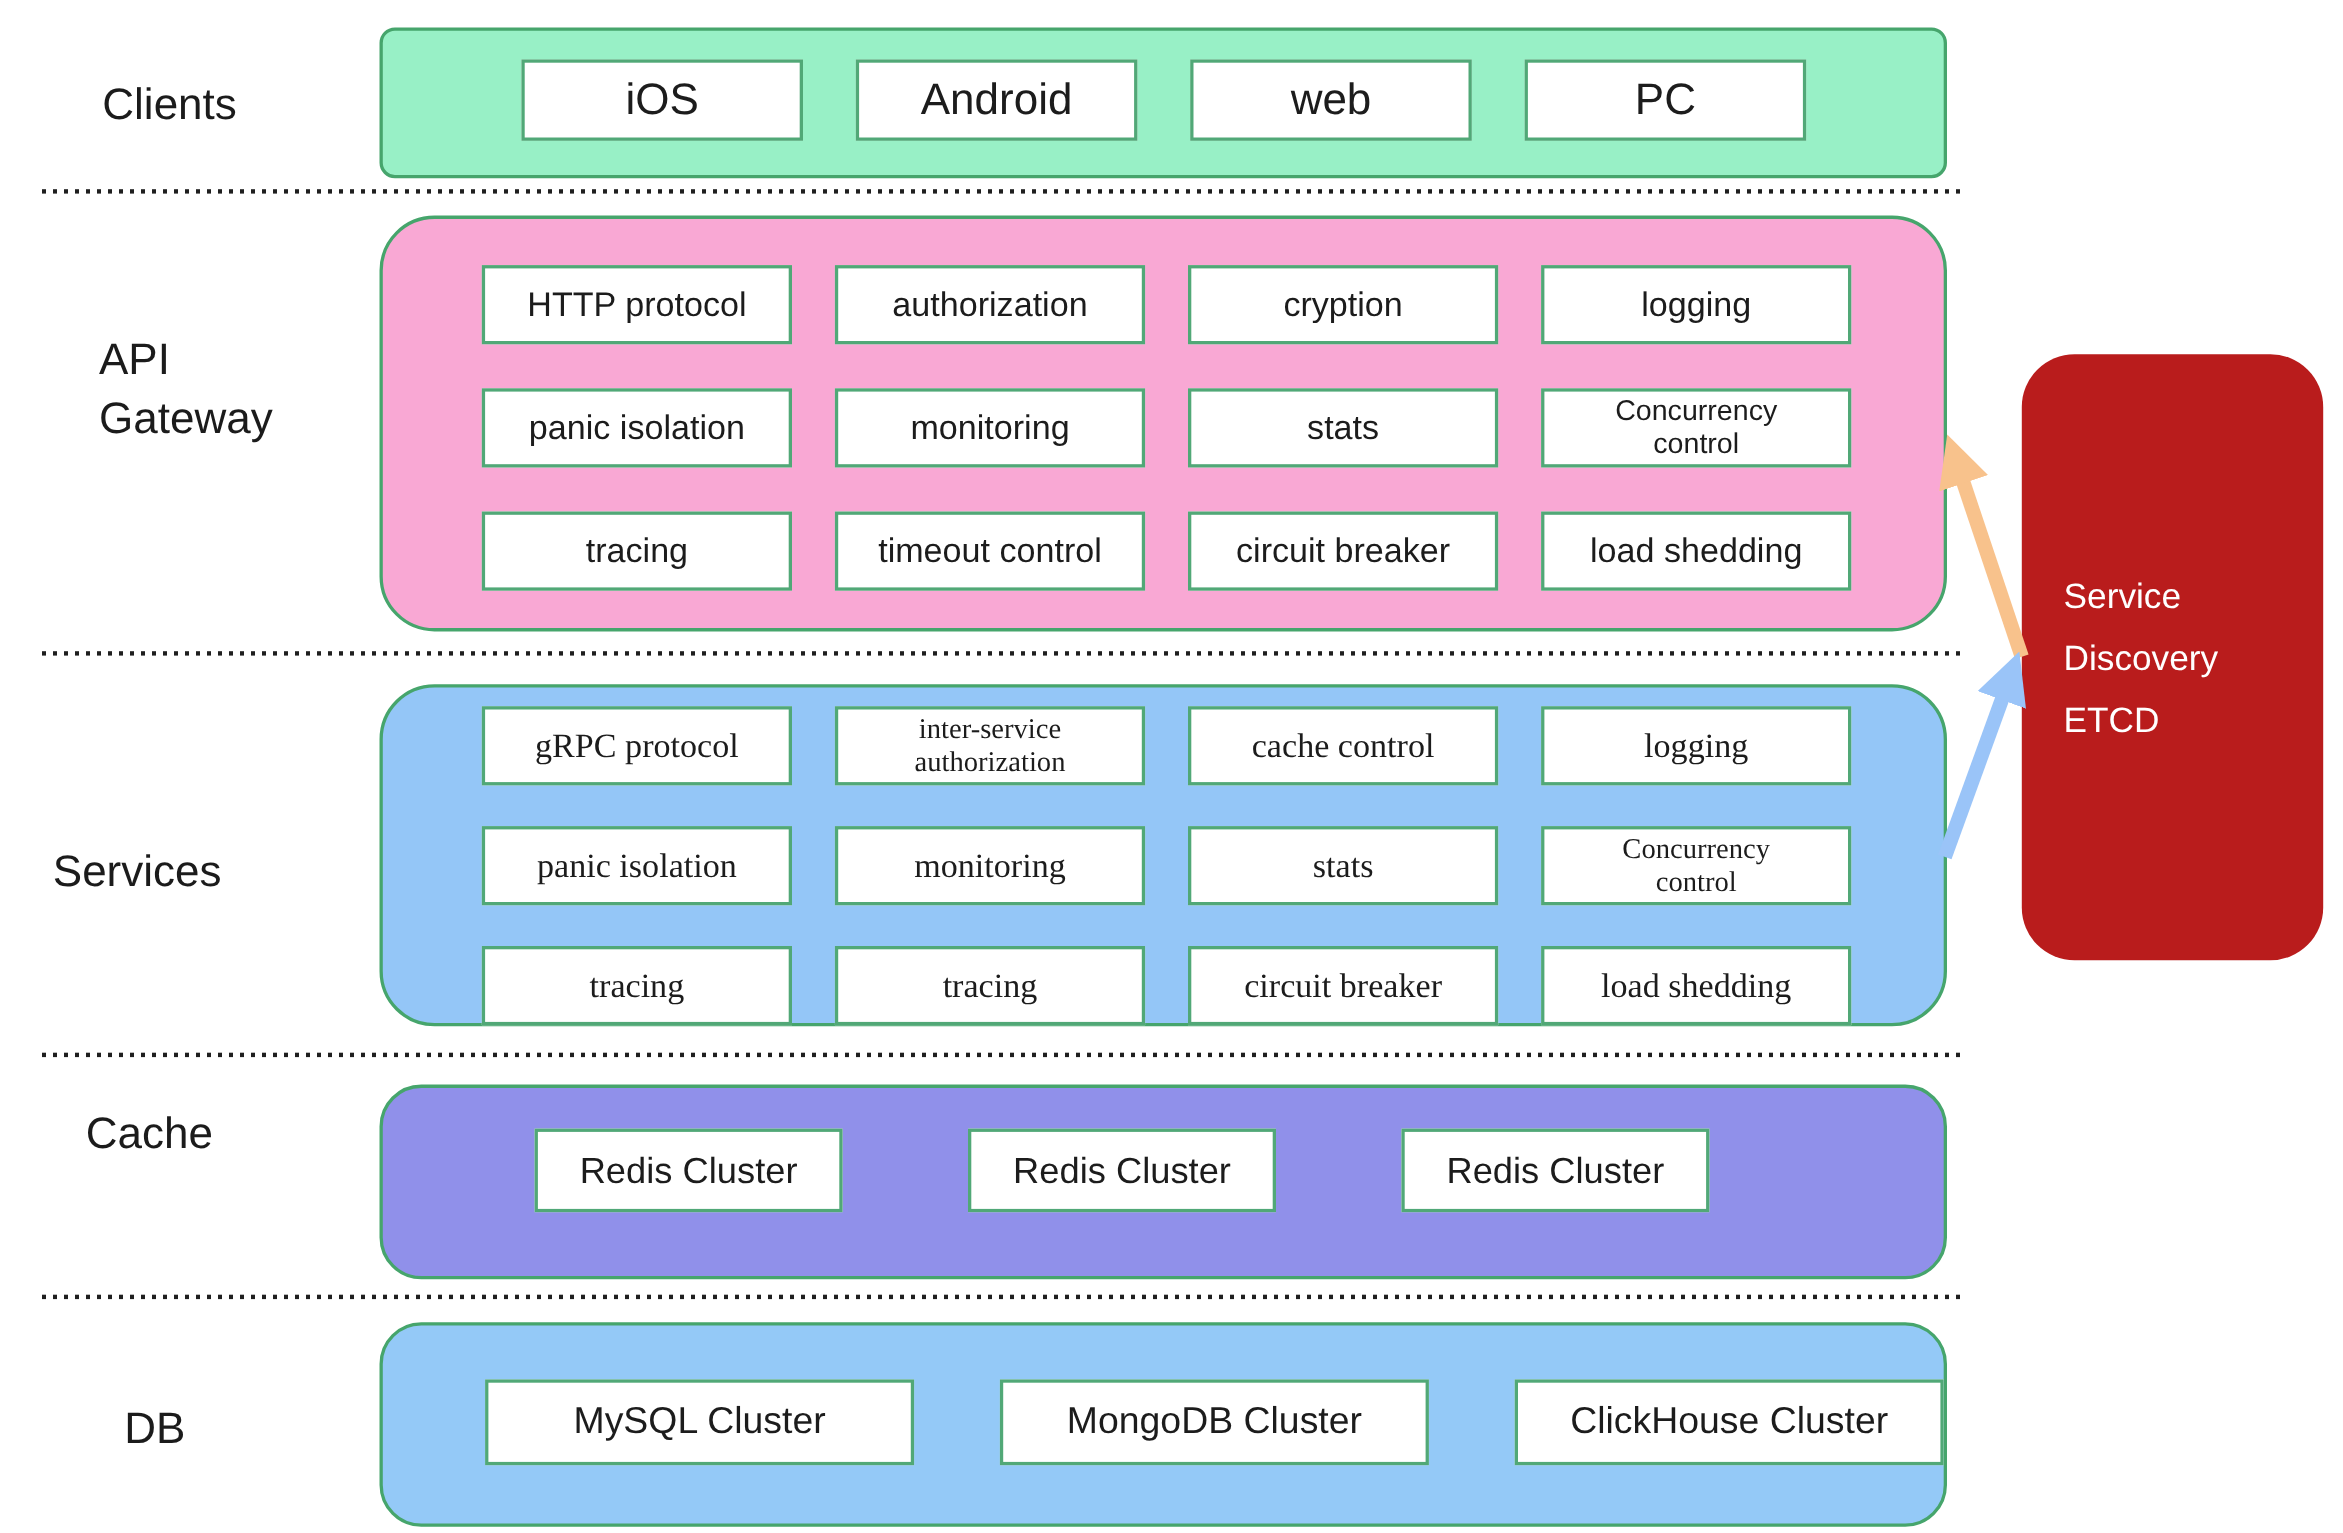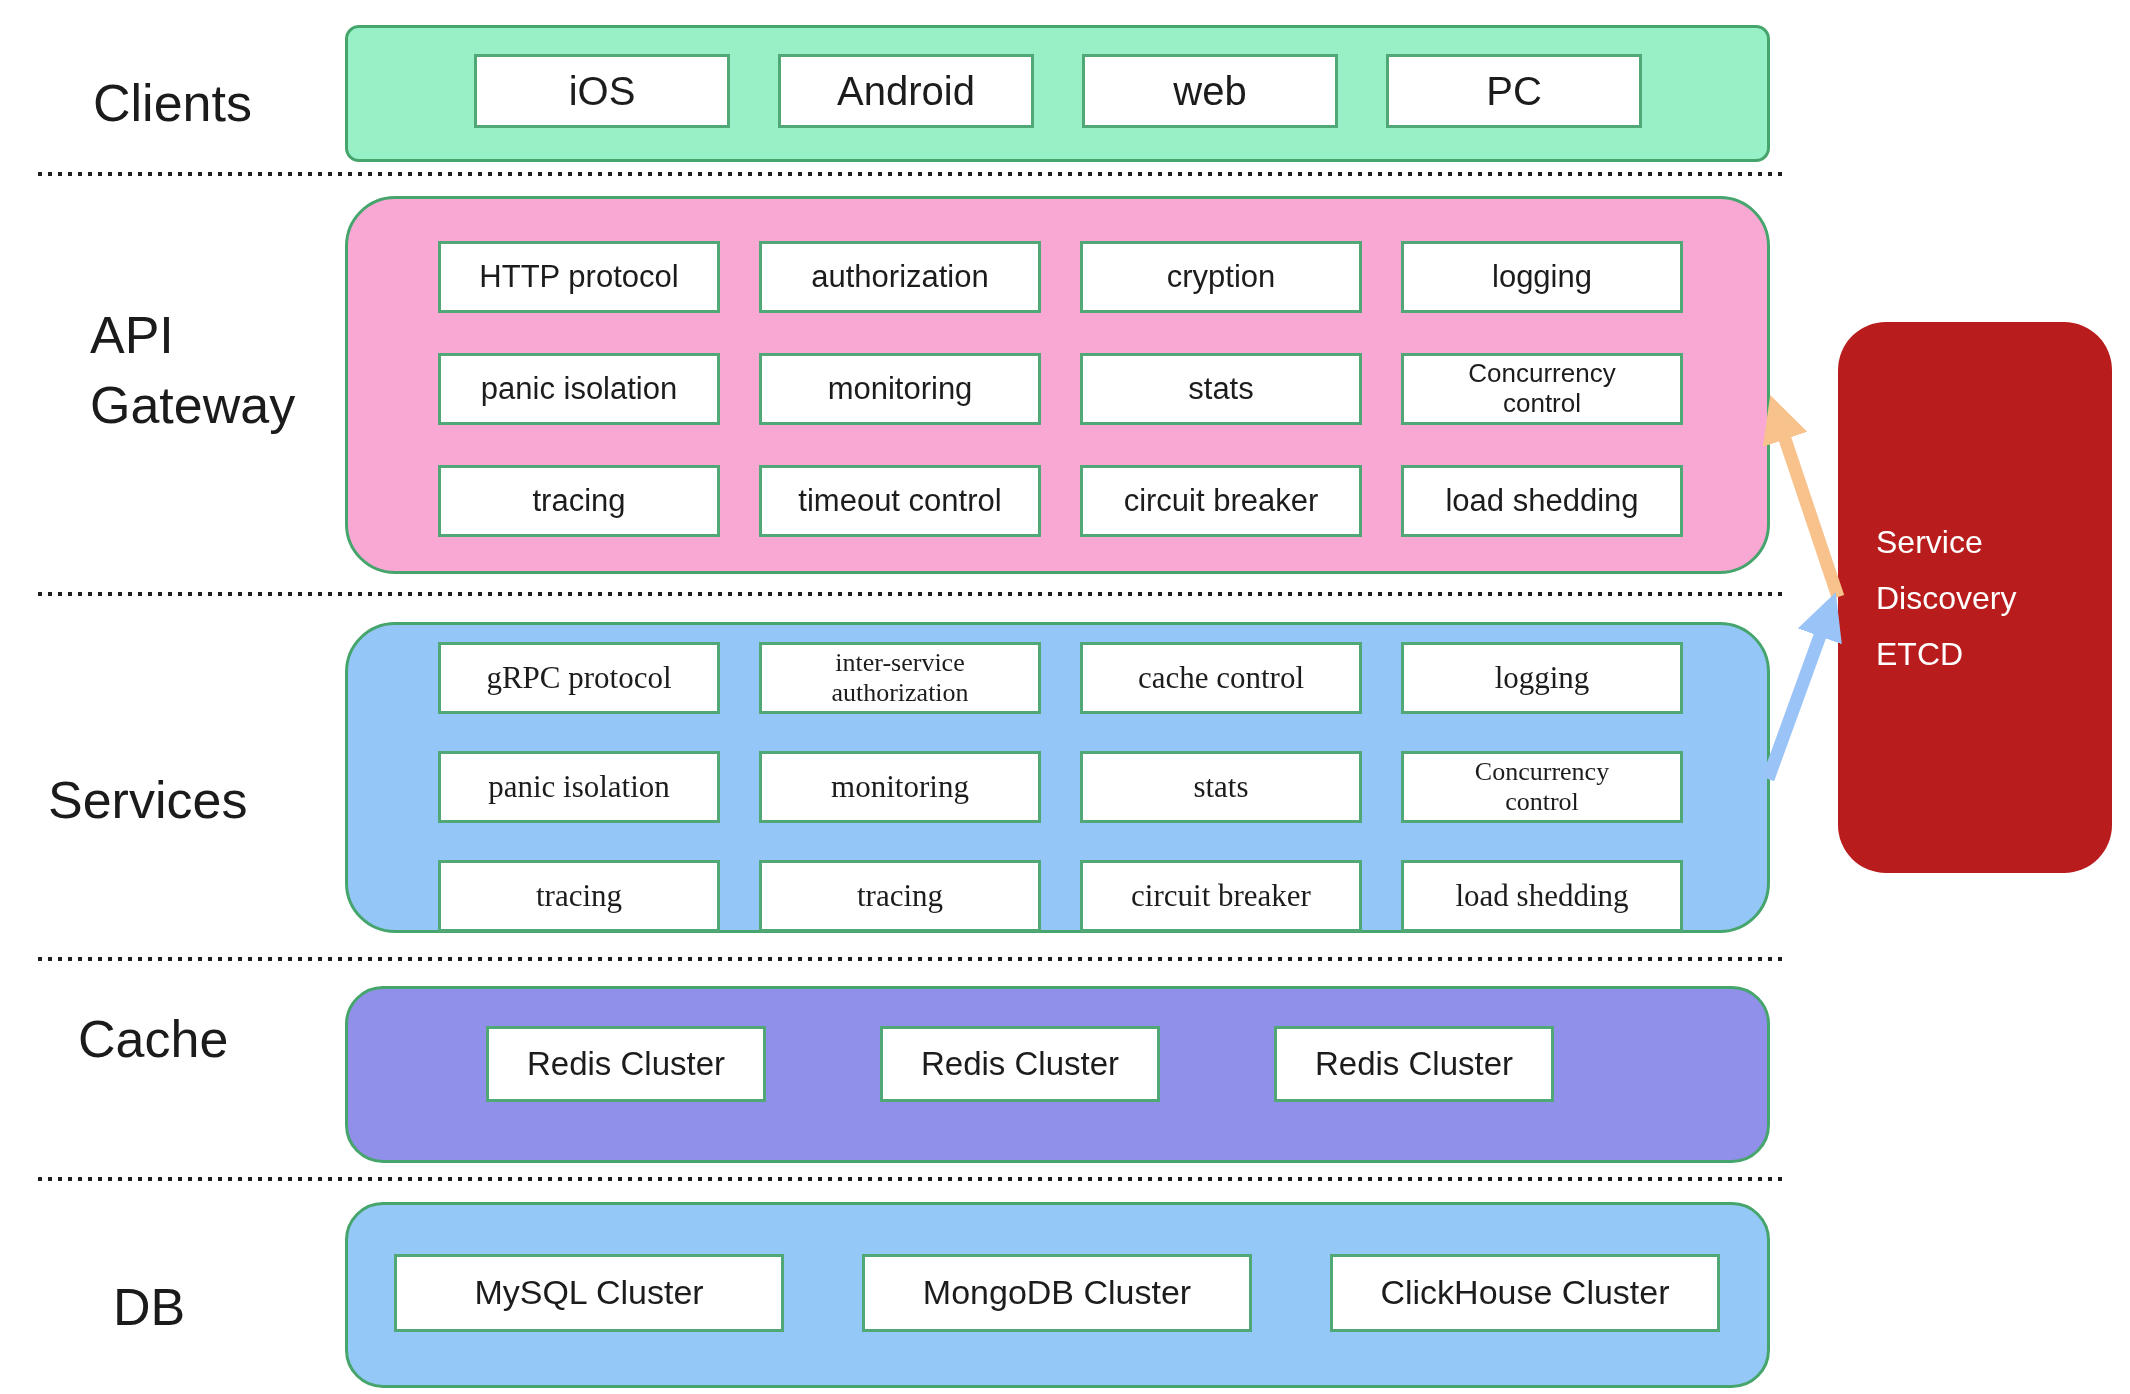--- a/index.html
+++ b/index.html
@@ -16,7 +16,7 @@
   
   .row-label {
     position: absolute;
-    font-size: 52px;
+    font-size: 40px;
     line-height: 1.35;
     color: #1b1b1b;
     white-space: pre-line;

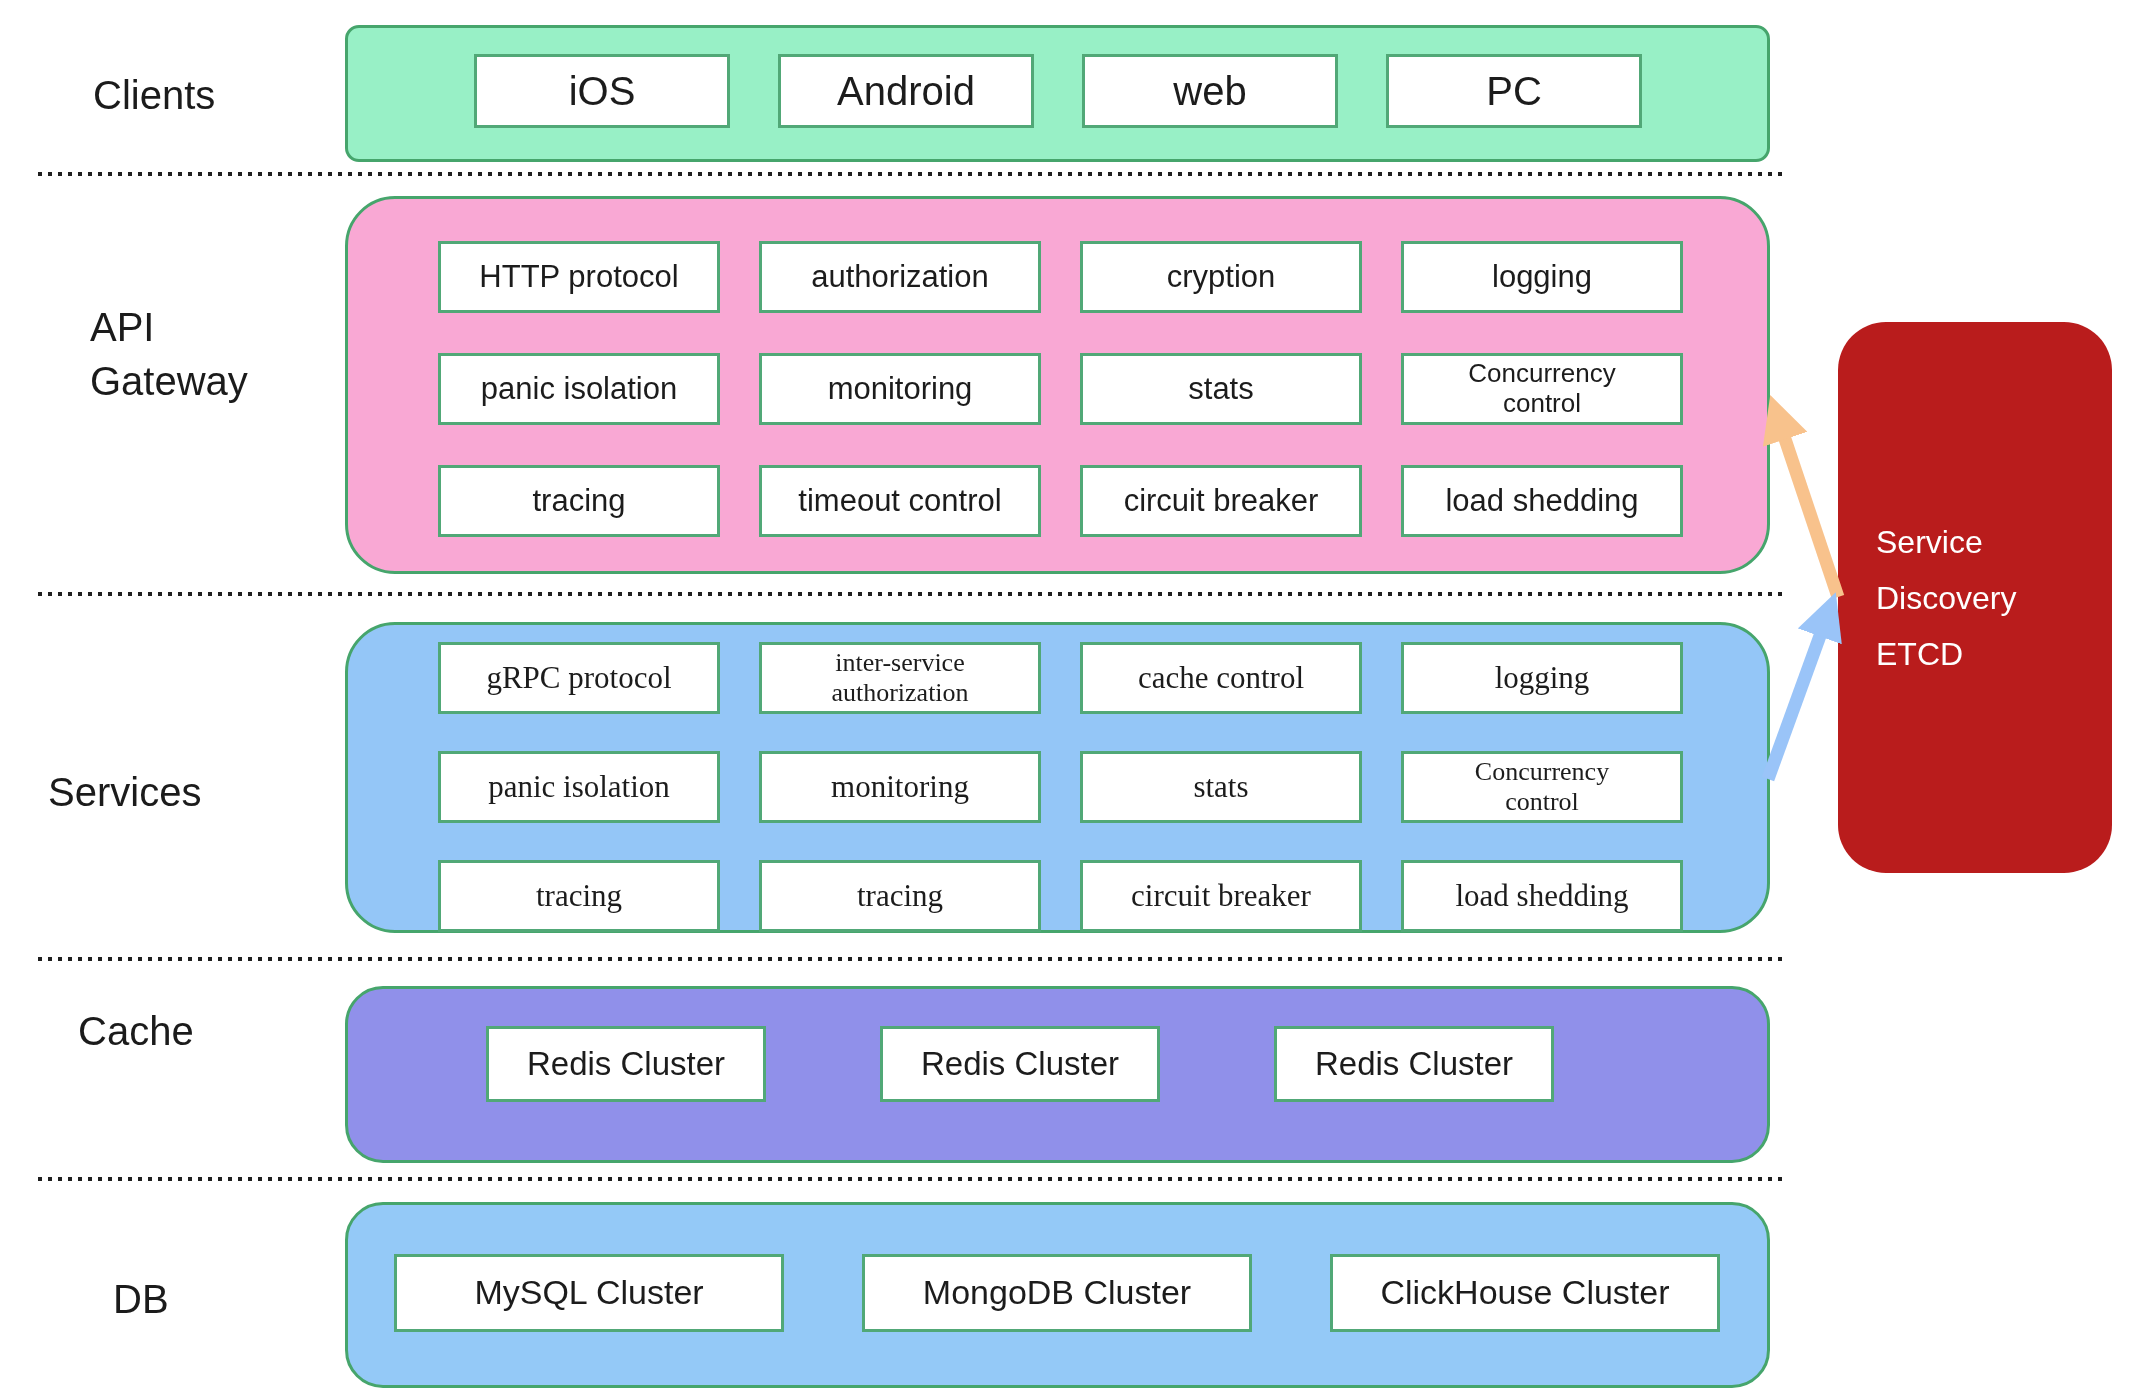--- a/index.html
+++ b/index.html
@@ -48,7 +48,7 @@
   .band-cache    { top: 986px;  height: 177px; border-radius: 38px;
                    display: flex; padding: 37px 0 0 138px; gap: 114px; }
   .band-db       { top: 1202px; height: 186px; border-radius: 38px;
-                   display: flex; padding: 49px 0 0 46px; gap: 78px; }
+                   display: flex; padding: 49px 0 0 46px; gap: 78px; justify-content: flex-end; }
 
   
   .box {

